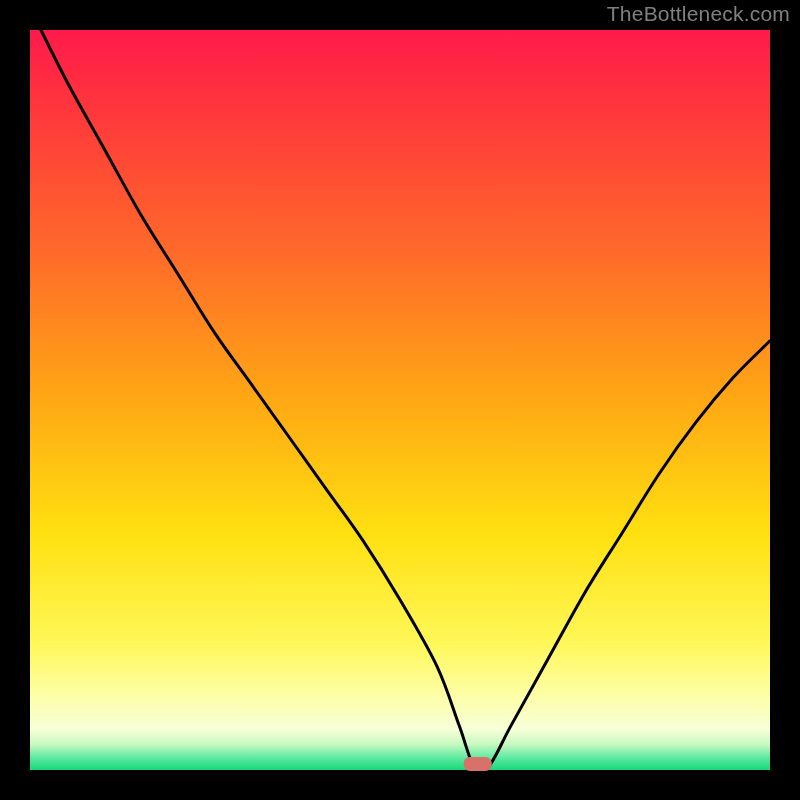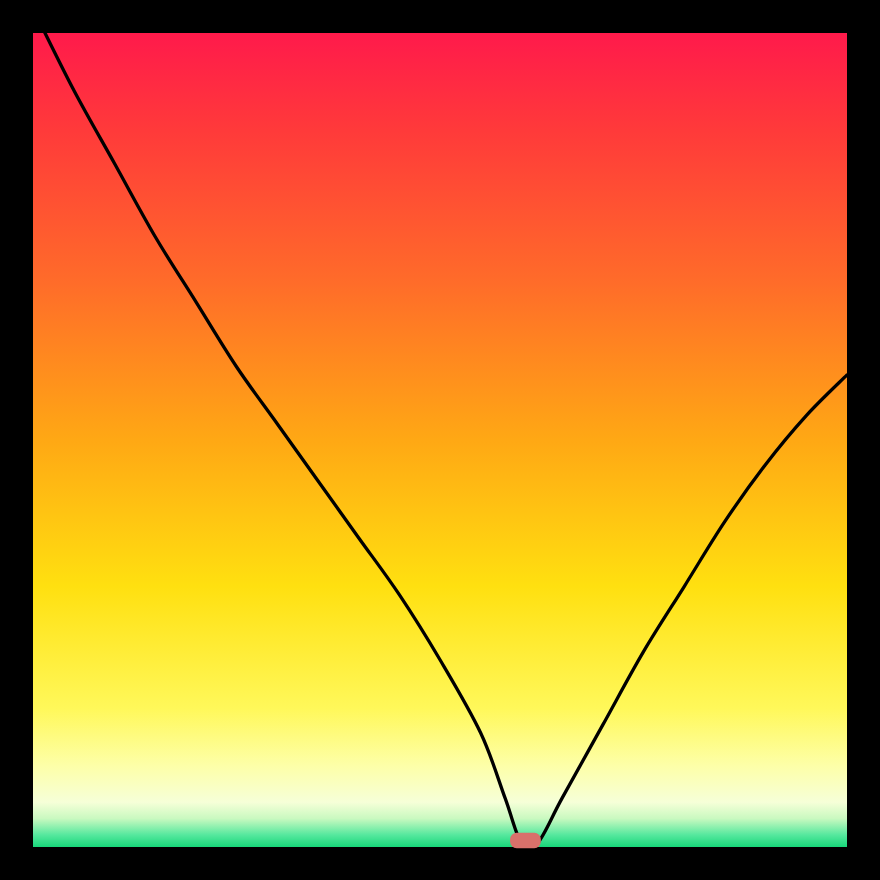--- a/index.html
+++ b/index.html
@@ -54,6 +54,7 @@
 
     <rect id="marker-rect" rx="6" ry="6" x="463.7" y="757.08" width="28" height="14" fill="#d9716b"></rect>
   </svg>
+  <div class="attribution">TheBottleneck.com</div>
 </div>
 
 </body></html>

